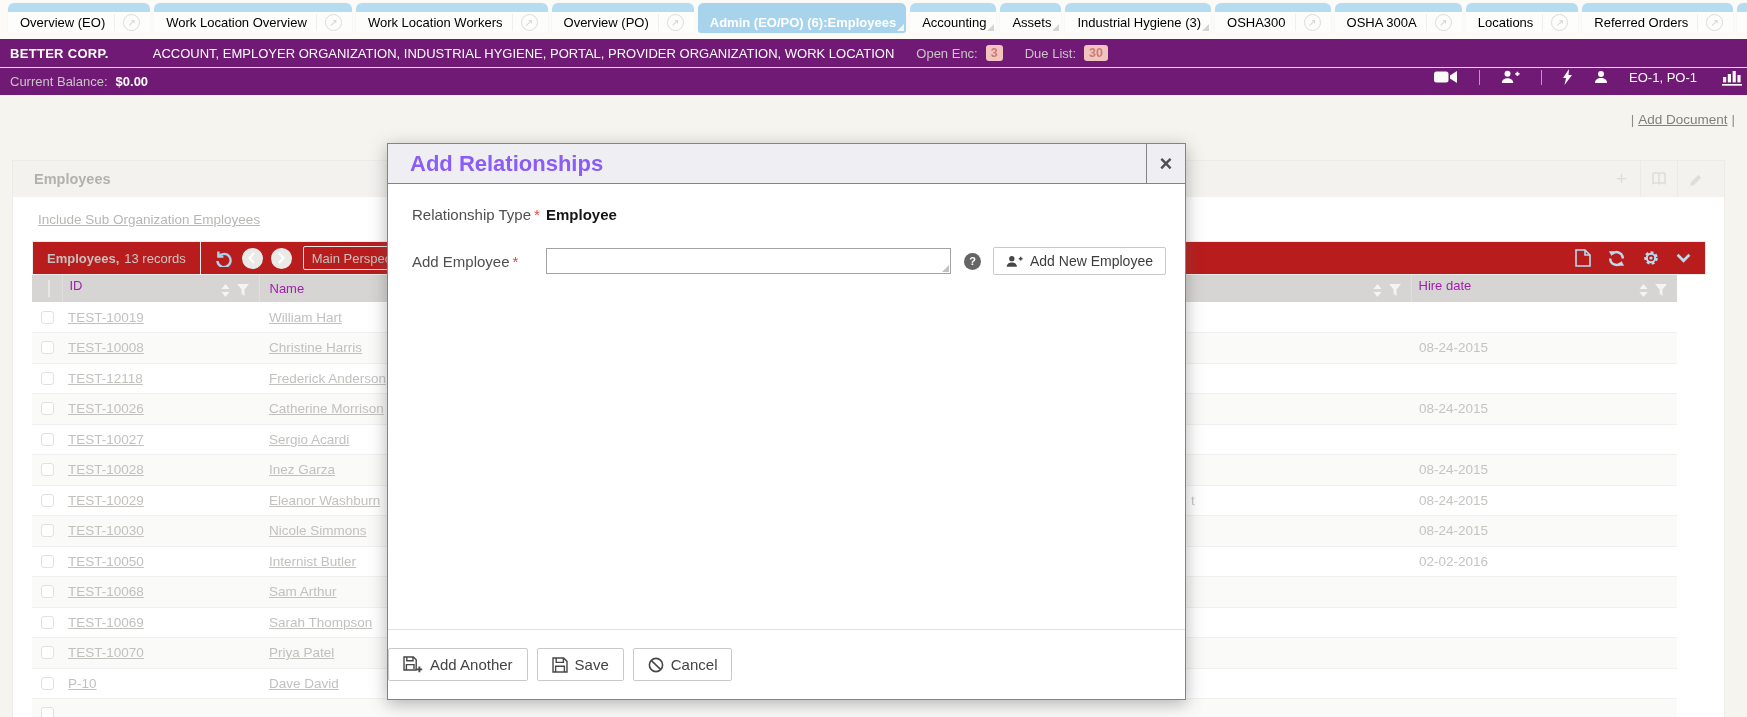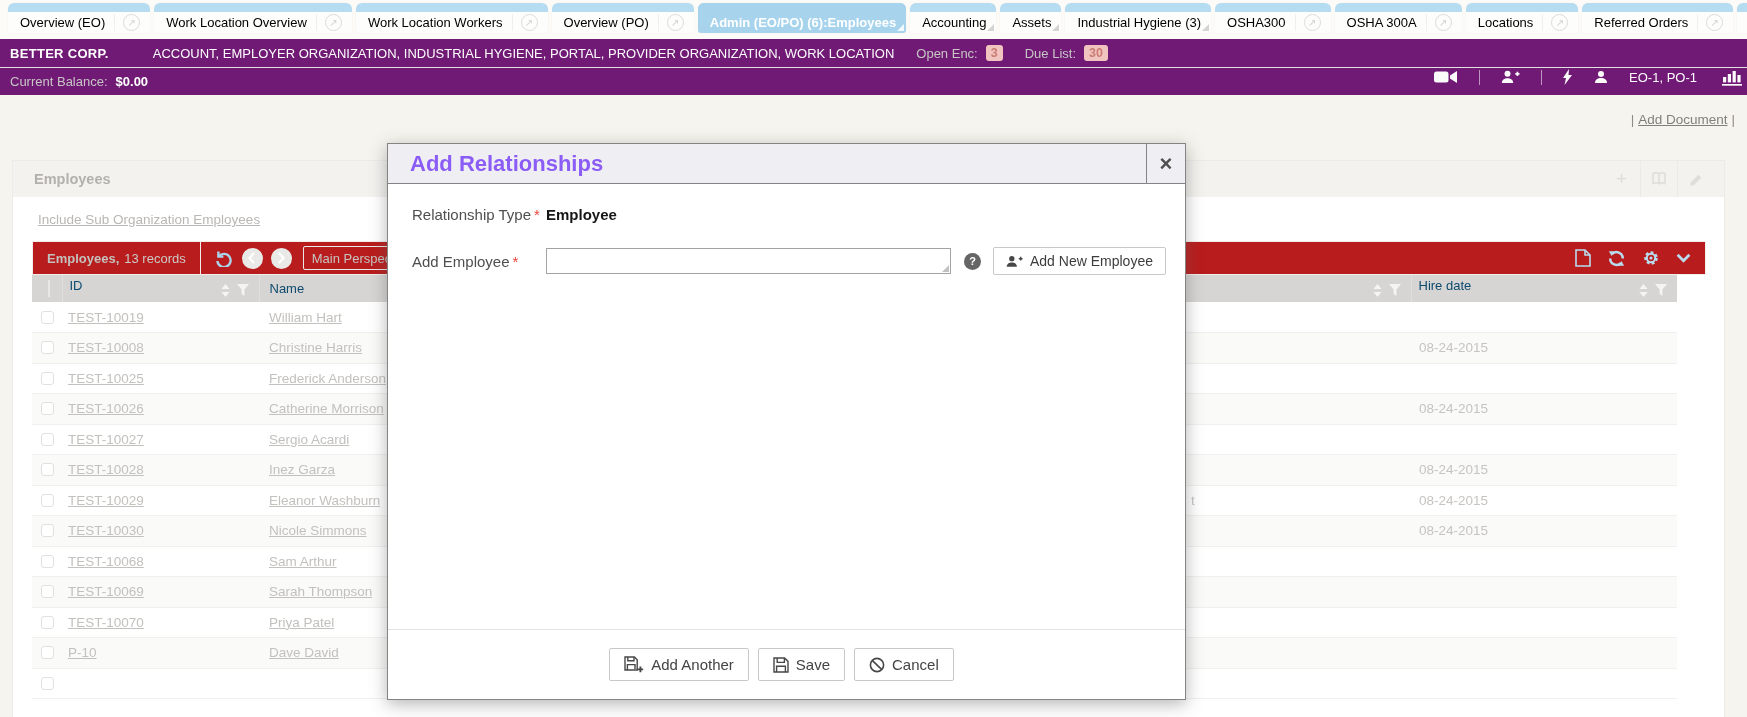--- a/index.html
+++ b/index.html
@@ -78,7 +78,7 @@
   
   table.grid { margin-left:19px; width:1645px; border-collapse:collapse; table-layout:fixed; }
   .grid thead tr { height:27px; background:#d6d5d3; }
-  .grid th { font-size:13px; font-weight:normal; color:#0c4a6e; text-align:left; padding:0 0 0 7px;
+  .grid th { font-size:13px; font-weight:normal; color:#a21caf; text-align:left; padding:0 0 0 7px;
              border-left:1px solid #e0dfdd; cursor:pointer; }
   .grid th:first-child { border-left:none; }
   .th-tools { float:right; display:flex; align-items:center; gap:7px; margin:6px 10px 0 0; }

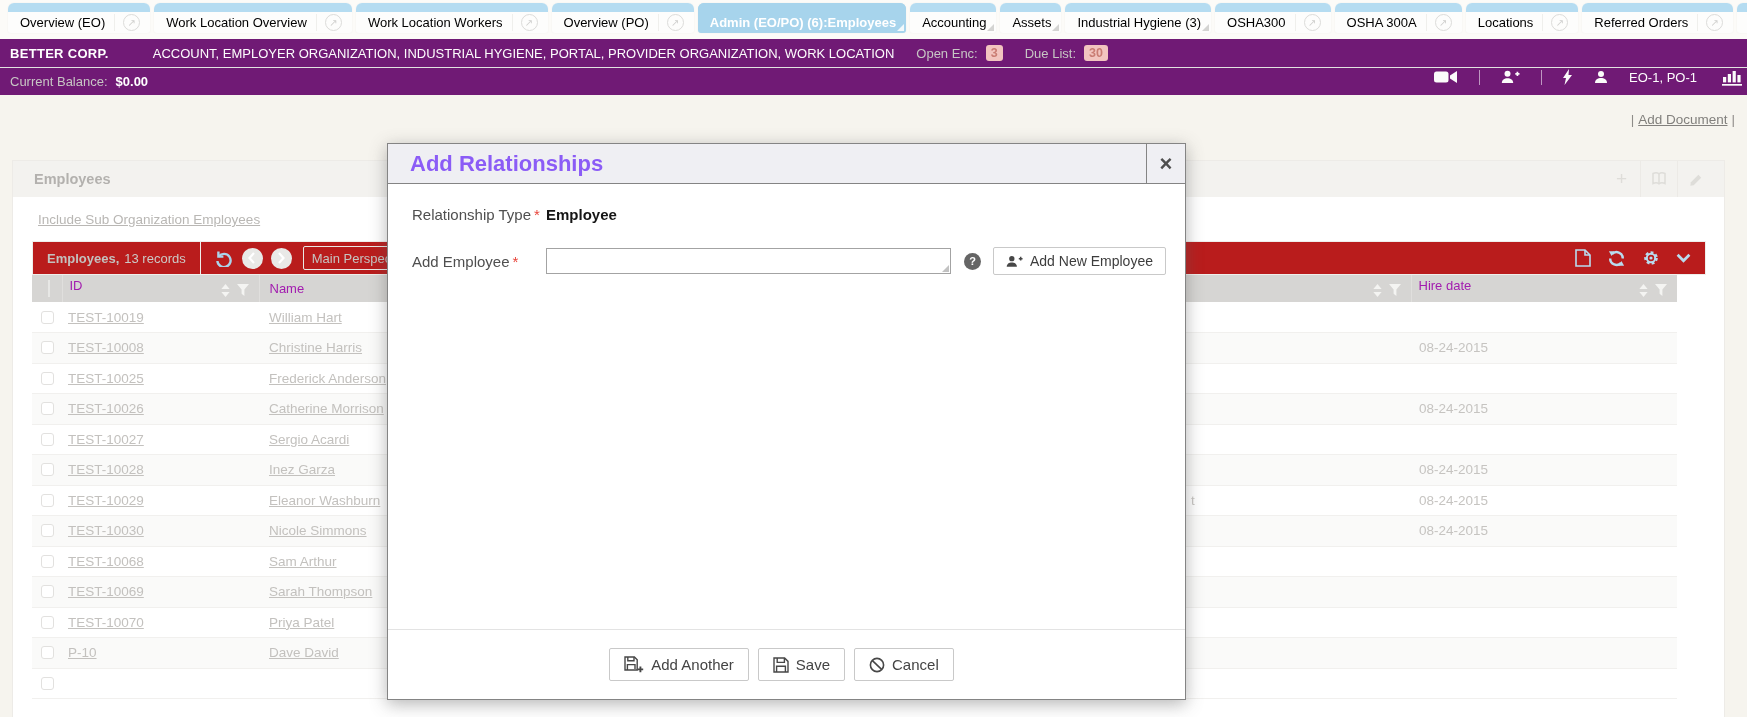--- a/index.html
+++ b/index.html
@@ -423,7 +423,7 @@
     <td>
               <div class="cb"></div>
             </td>
-    <td class="c-id"><a>TEST-10025</a></td>
+    <td class="c-id"><a>TEST-12118</a></td>
     <td class="c-name"><a>Frederick Anderson</a></td>
     <td class="c-mid"></td>
     <td class="c-hire"></td>

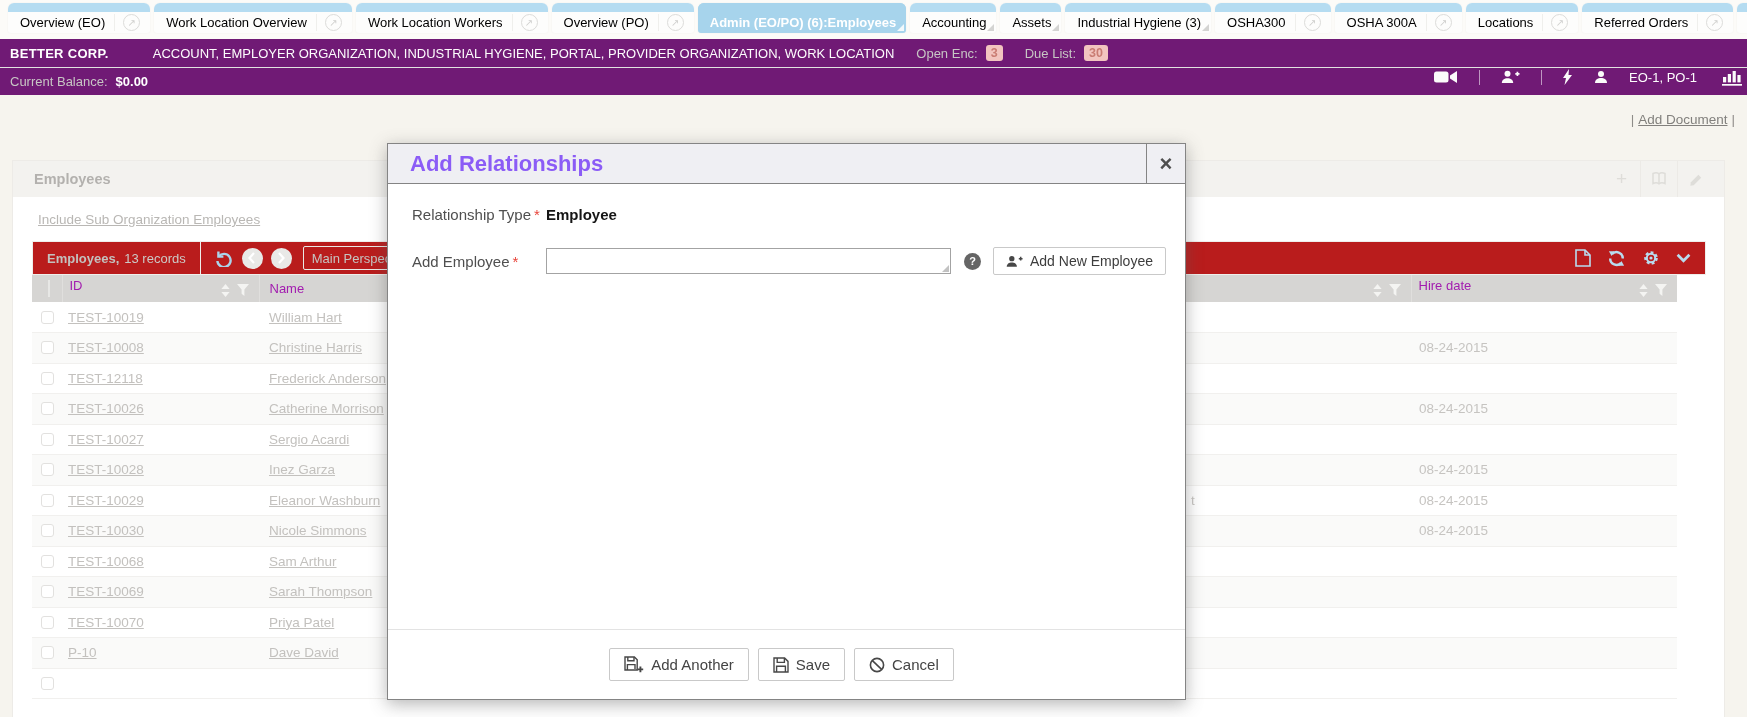--- a/index.html
+++ b/index.html
@@ -479,6 +479,15 @@
     <td class="c-hire">08-24-2015</td>
   </tr>
 
+  <tr>
+    <td>
+              <div class="cb"></div>
+            </td>
+    <td class="c-id"><a>TEST-10050</a></td>
+    <td class="c-name"><a>Internist Butler</a></td>
+    <td class="c-mid"></td>
+    <td class="c-hire">02-02-2016</td>
+  </tr>
 
   <tr>
     <td>

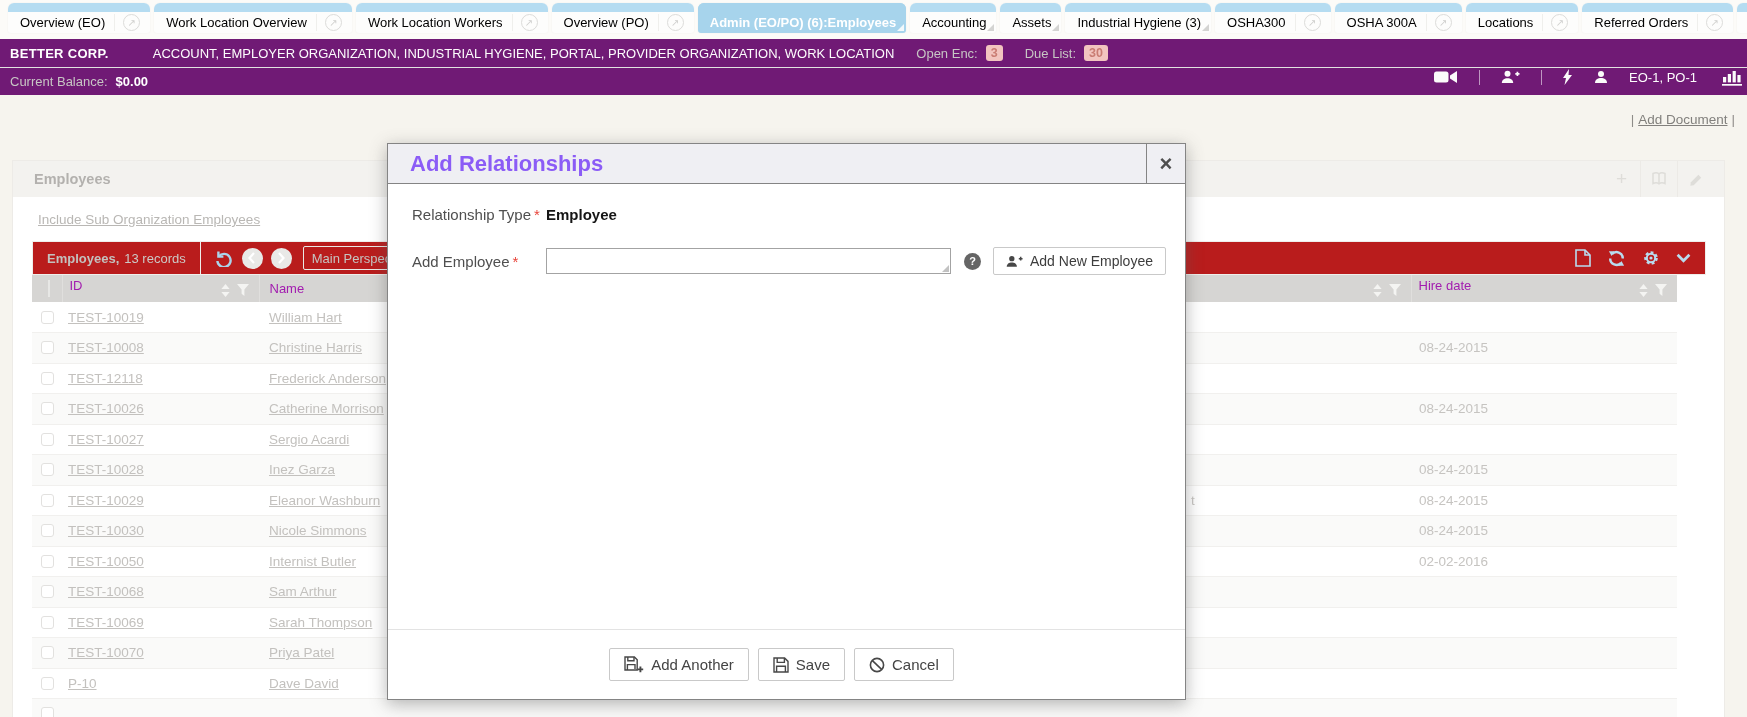--- a/index.html
+++ b/index.html
@@ -121,7 +121,7 @@
          align-items:center; gap:7px; padding:0 12px; font-size:14px; color:#3d3d3d; cursor:pointer; }
   .btn-addnew { margin-left:12px; }
   .modal-footer { position:absolute; left:0; right:0; bottom:0; height:70px; border-top:1px solid #e3e3e3;
-                  display:flex; align-items:center; justify-content:center; gap:9px; padding-right:10px; }
+                  display:flex; align-items:center; justify-content:flex-start; gap:9px; padding-right:10px; }
   .btn-footer { height:33px; font-size:15px; color:#444; padding:0 14px; }
 </style>
 </head>

